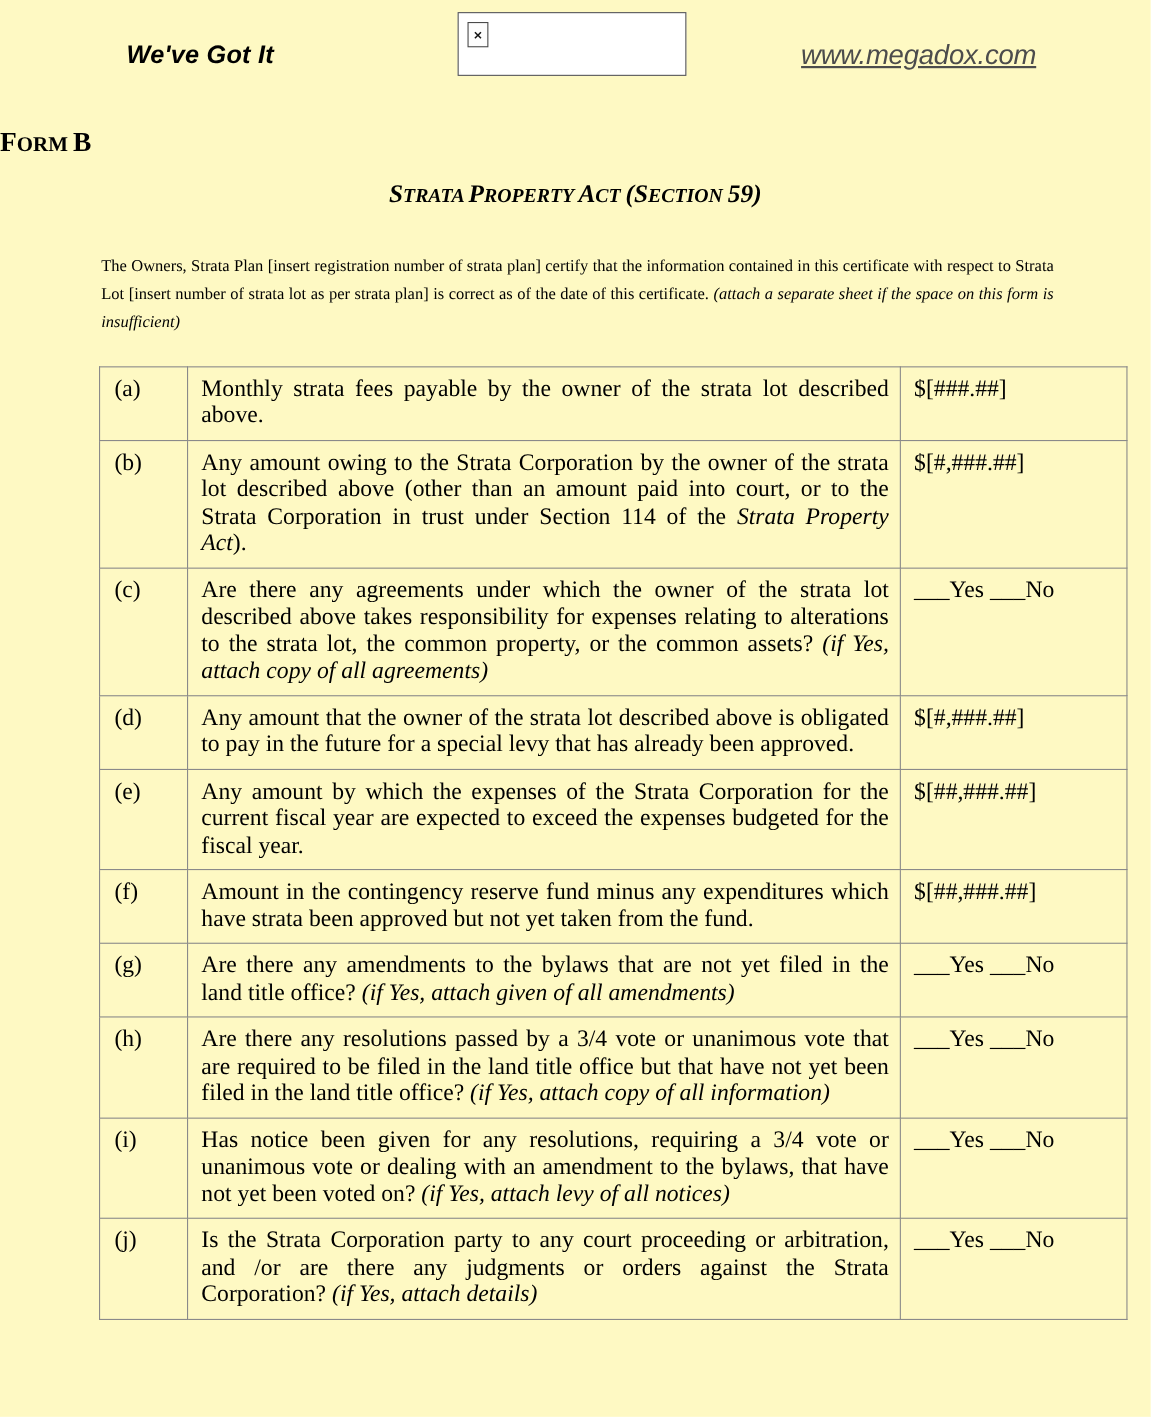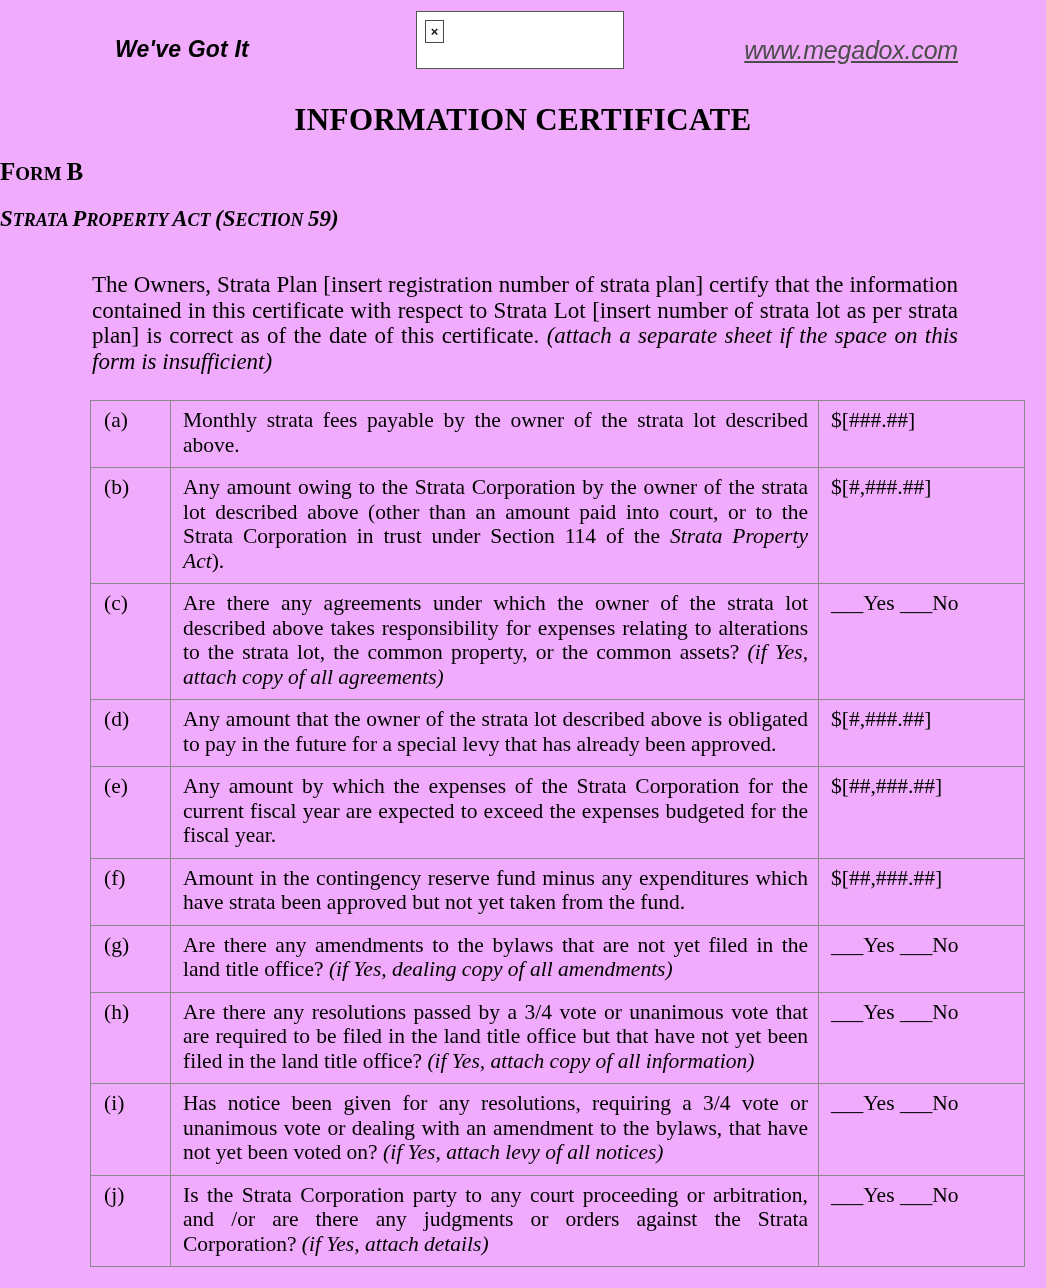--- a/index.html
+++ b/index.html
@@ -19,7 +19,7 @@
     position: relative;
     width: 1046px;
     height: 1288px;
-    background: #f0abfc;
+    background: #fef9c3;
     box-sizing: border-box;
   }
 

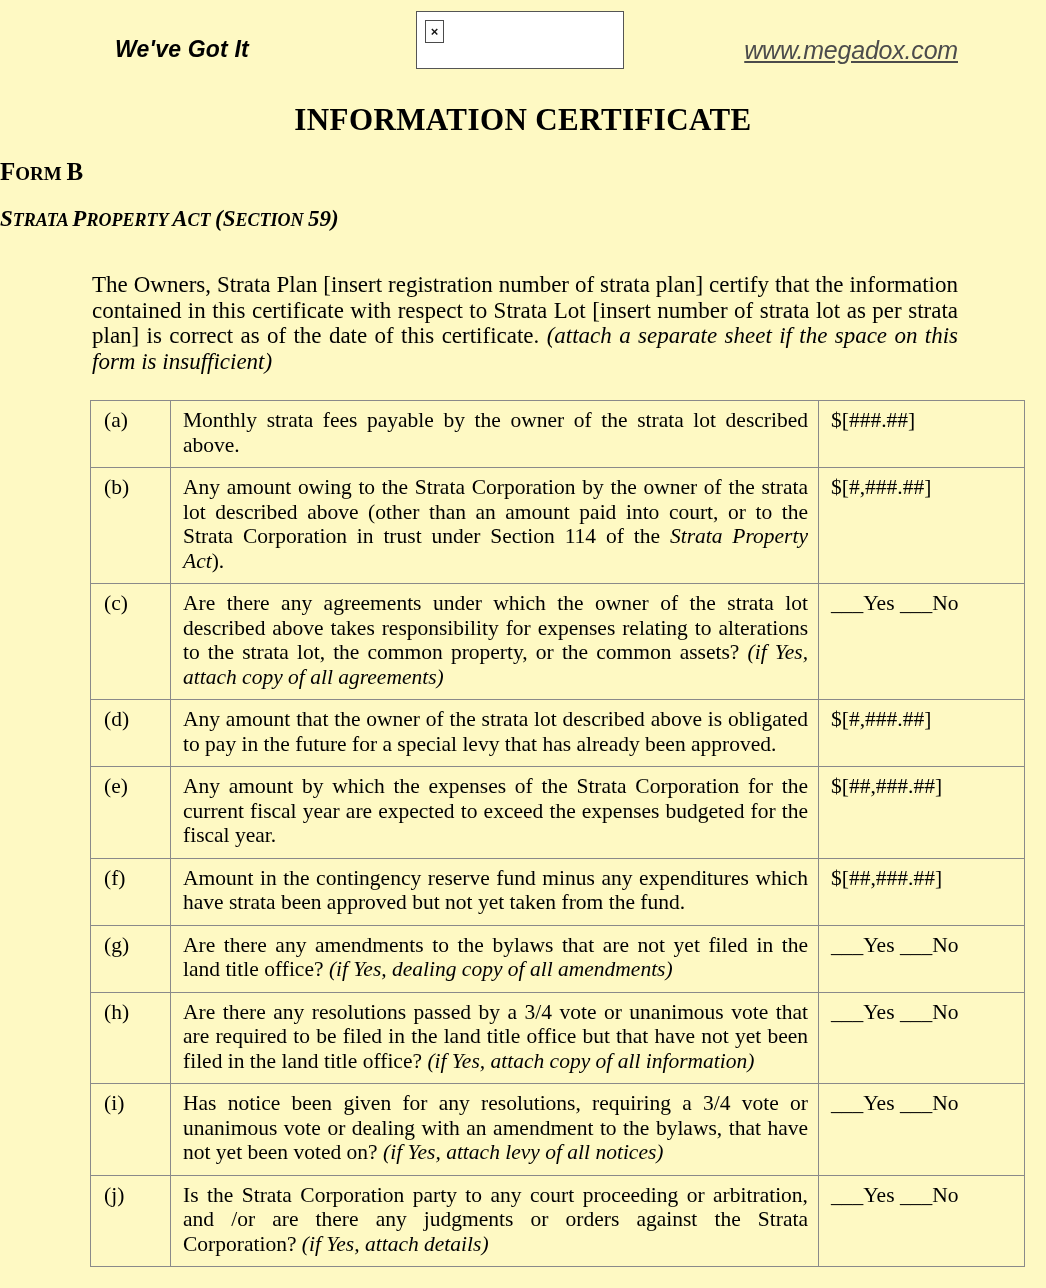--- a/index.html
+++ b/index.html
@@ -69,7 +69,7 @@
   }
   .site-url {
     position: absolute;
-    right: 0px;
+    right: 16px;
     top: 36px;
     font-family: "Liberation Sans", sans-serif;
     font-style: italic;

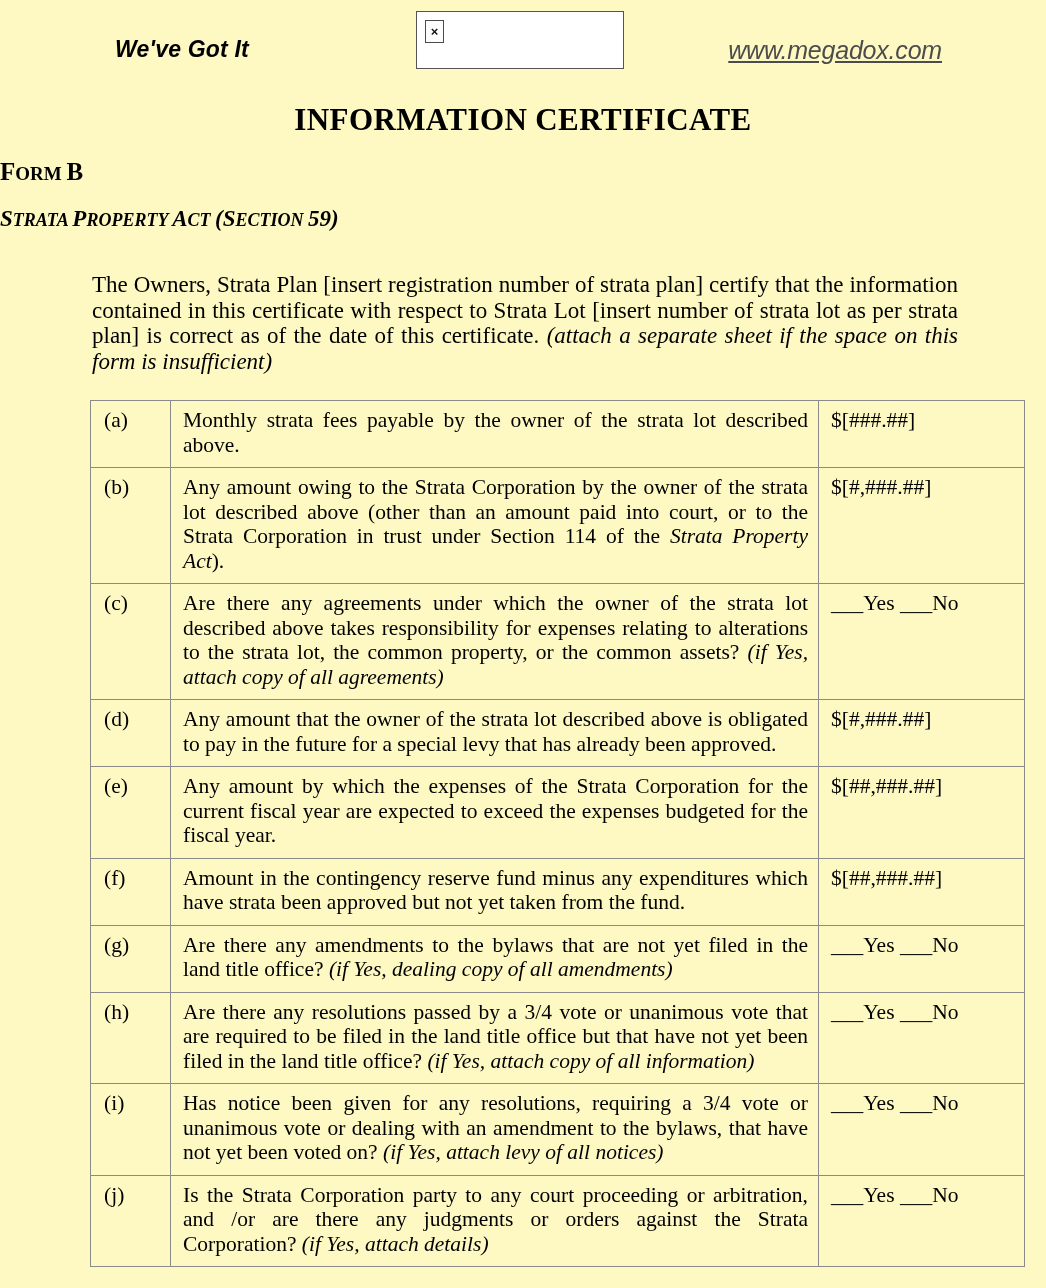--- a/index.html
+++ b/index.html
@@ -167,7 +167,6 @@
     <div class="site-url">www.megadox.com</div>
   </div>
 
-  <div class="doc-title">INFORMATION CERTIFICATE</div>
 
   <div class="form-line">
     <span>F</span><span class="sc">ORM </span><span>B</span>

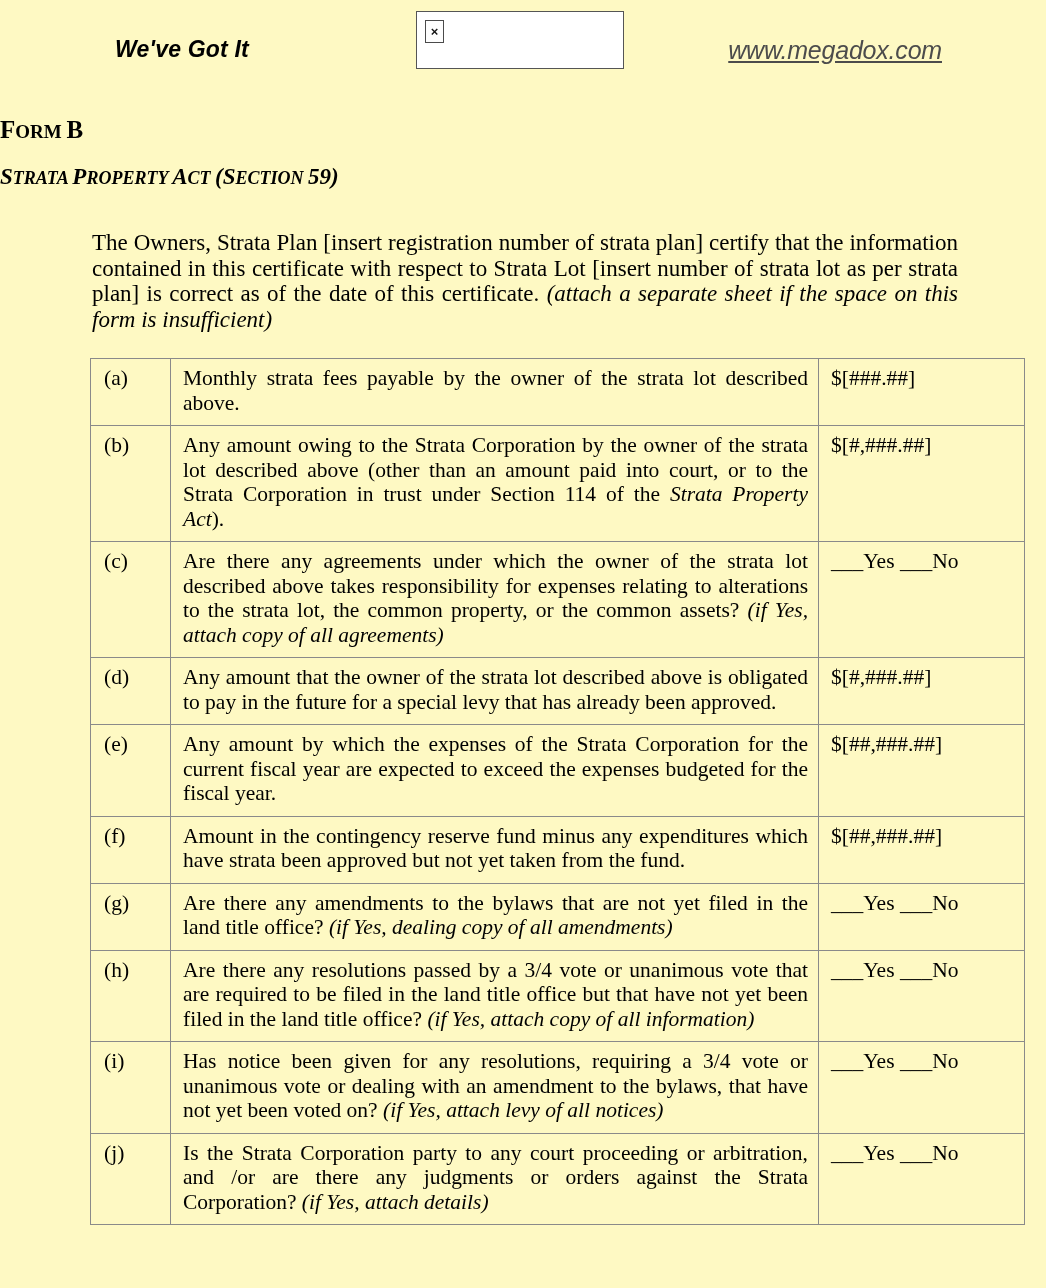--- a/index.html
+++ b/index.html
@@ -99,6 +99,7 @@
   .form-line .sc { font-size: 19px; }
 
   .act-line {
+    text-align: center;
     font-family: "Liberation Serif", serif;
     font-weight: bold;
     font-style: italic;

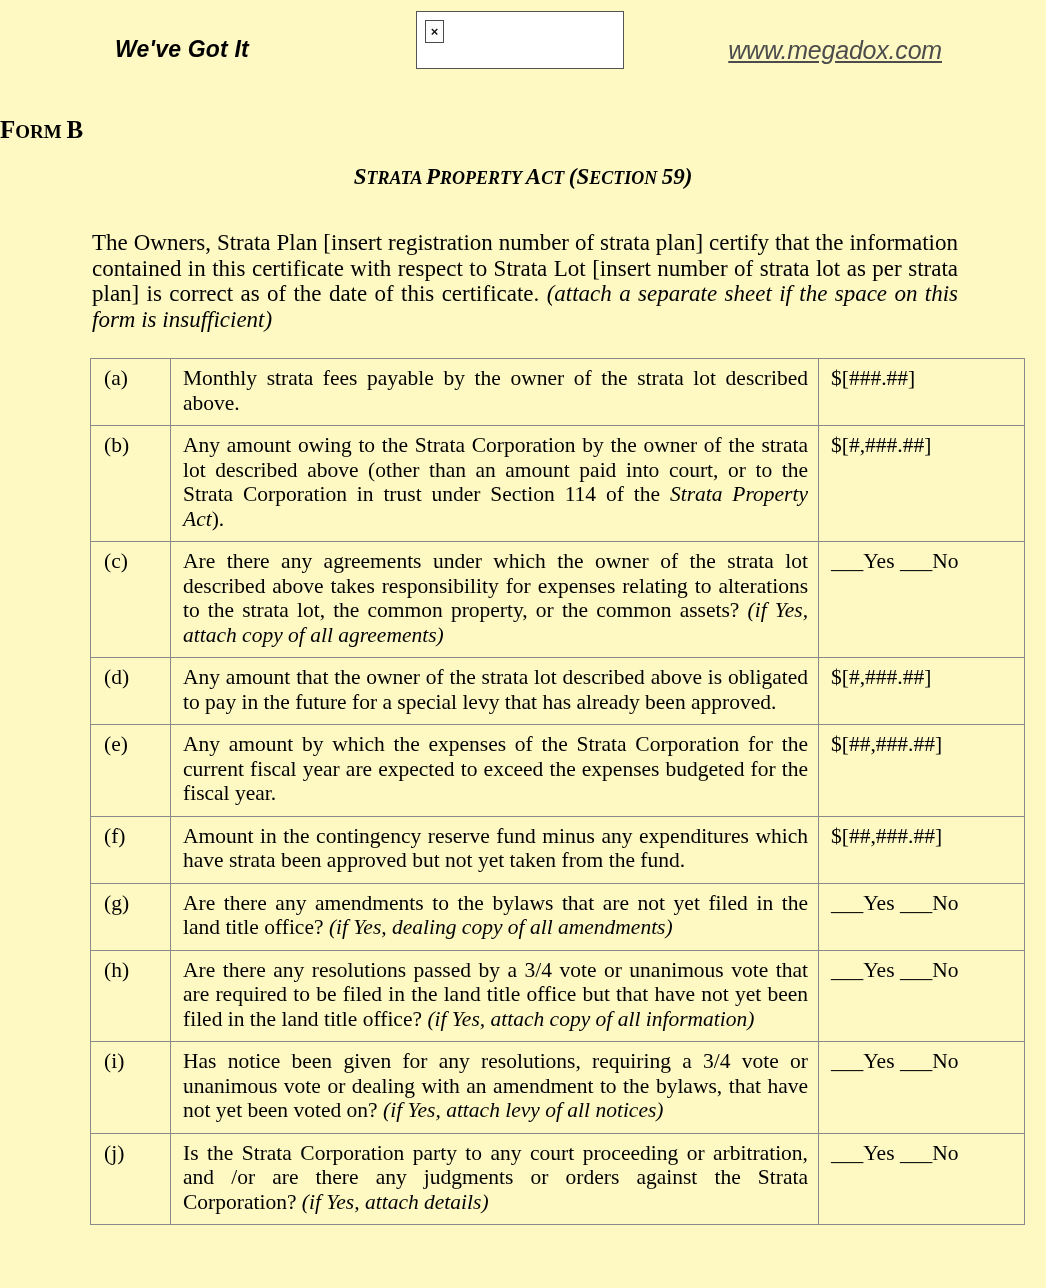--- a/index.html
+++ b/index.html
@@ -112,7 +112,7 @@
   
   .intro {
     margin: 40px 88px 0 92px;
-    font-size: 23px;
+    font-size: 15px;
     line-height: 25.5px;
     text-align: justify;
     text-justify: inter-word;

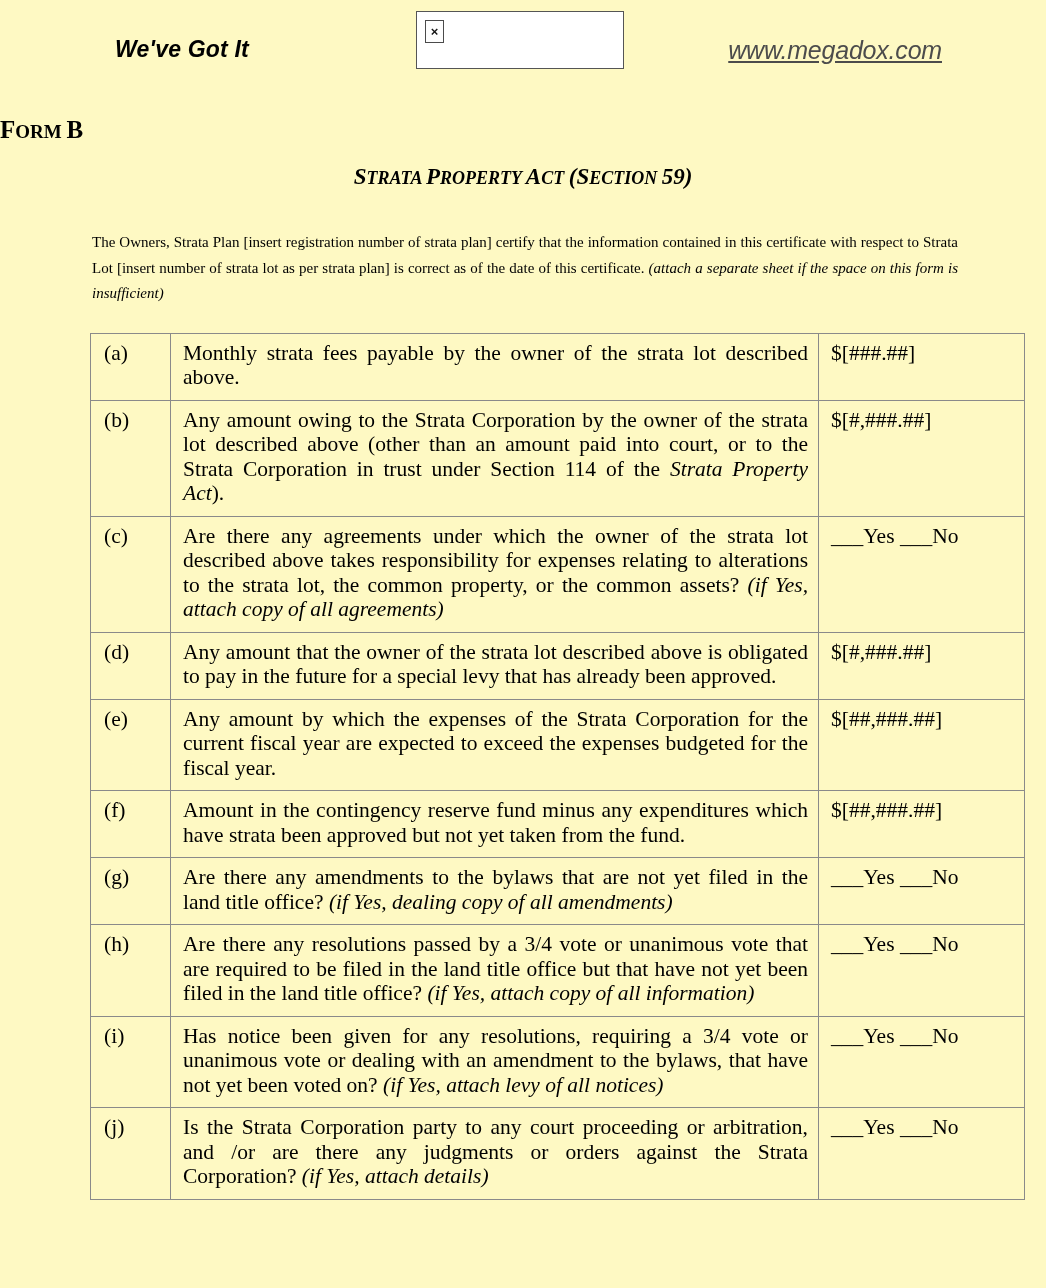--- a/index.html
+++ b/index.html
@@ -215,7 +215,7 @@
       </tr>
       <tr>
         <td class="col-label">(g)</td>
-        <td class="col-body"><span>Are there any amendments to the bylaws that are not yet filed in the land title office? </span><span class="it">(if Yes, dealing copy of all amendments)</span><span></span></td>
+        <td class="col-body"><span>Are there any amendments to the bylaws that are not yet filed in the land title office? </span><span class="it">(if Yes, attach given of all amendments)</span><span></span></td>
         <td class="col-value">___Yes ___No</td>
       </tr>
       <tr>

